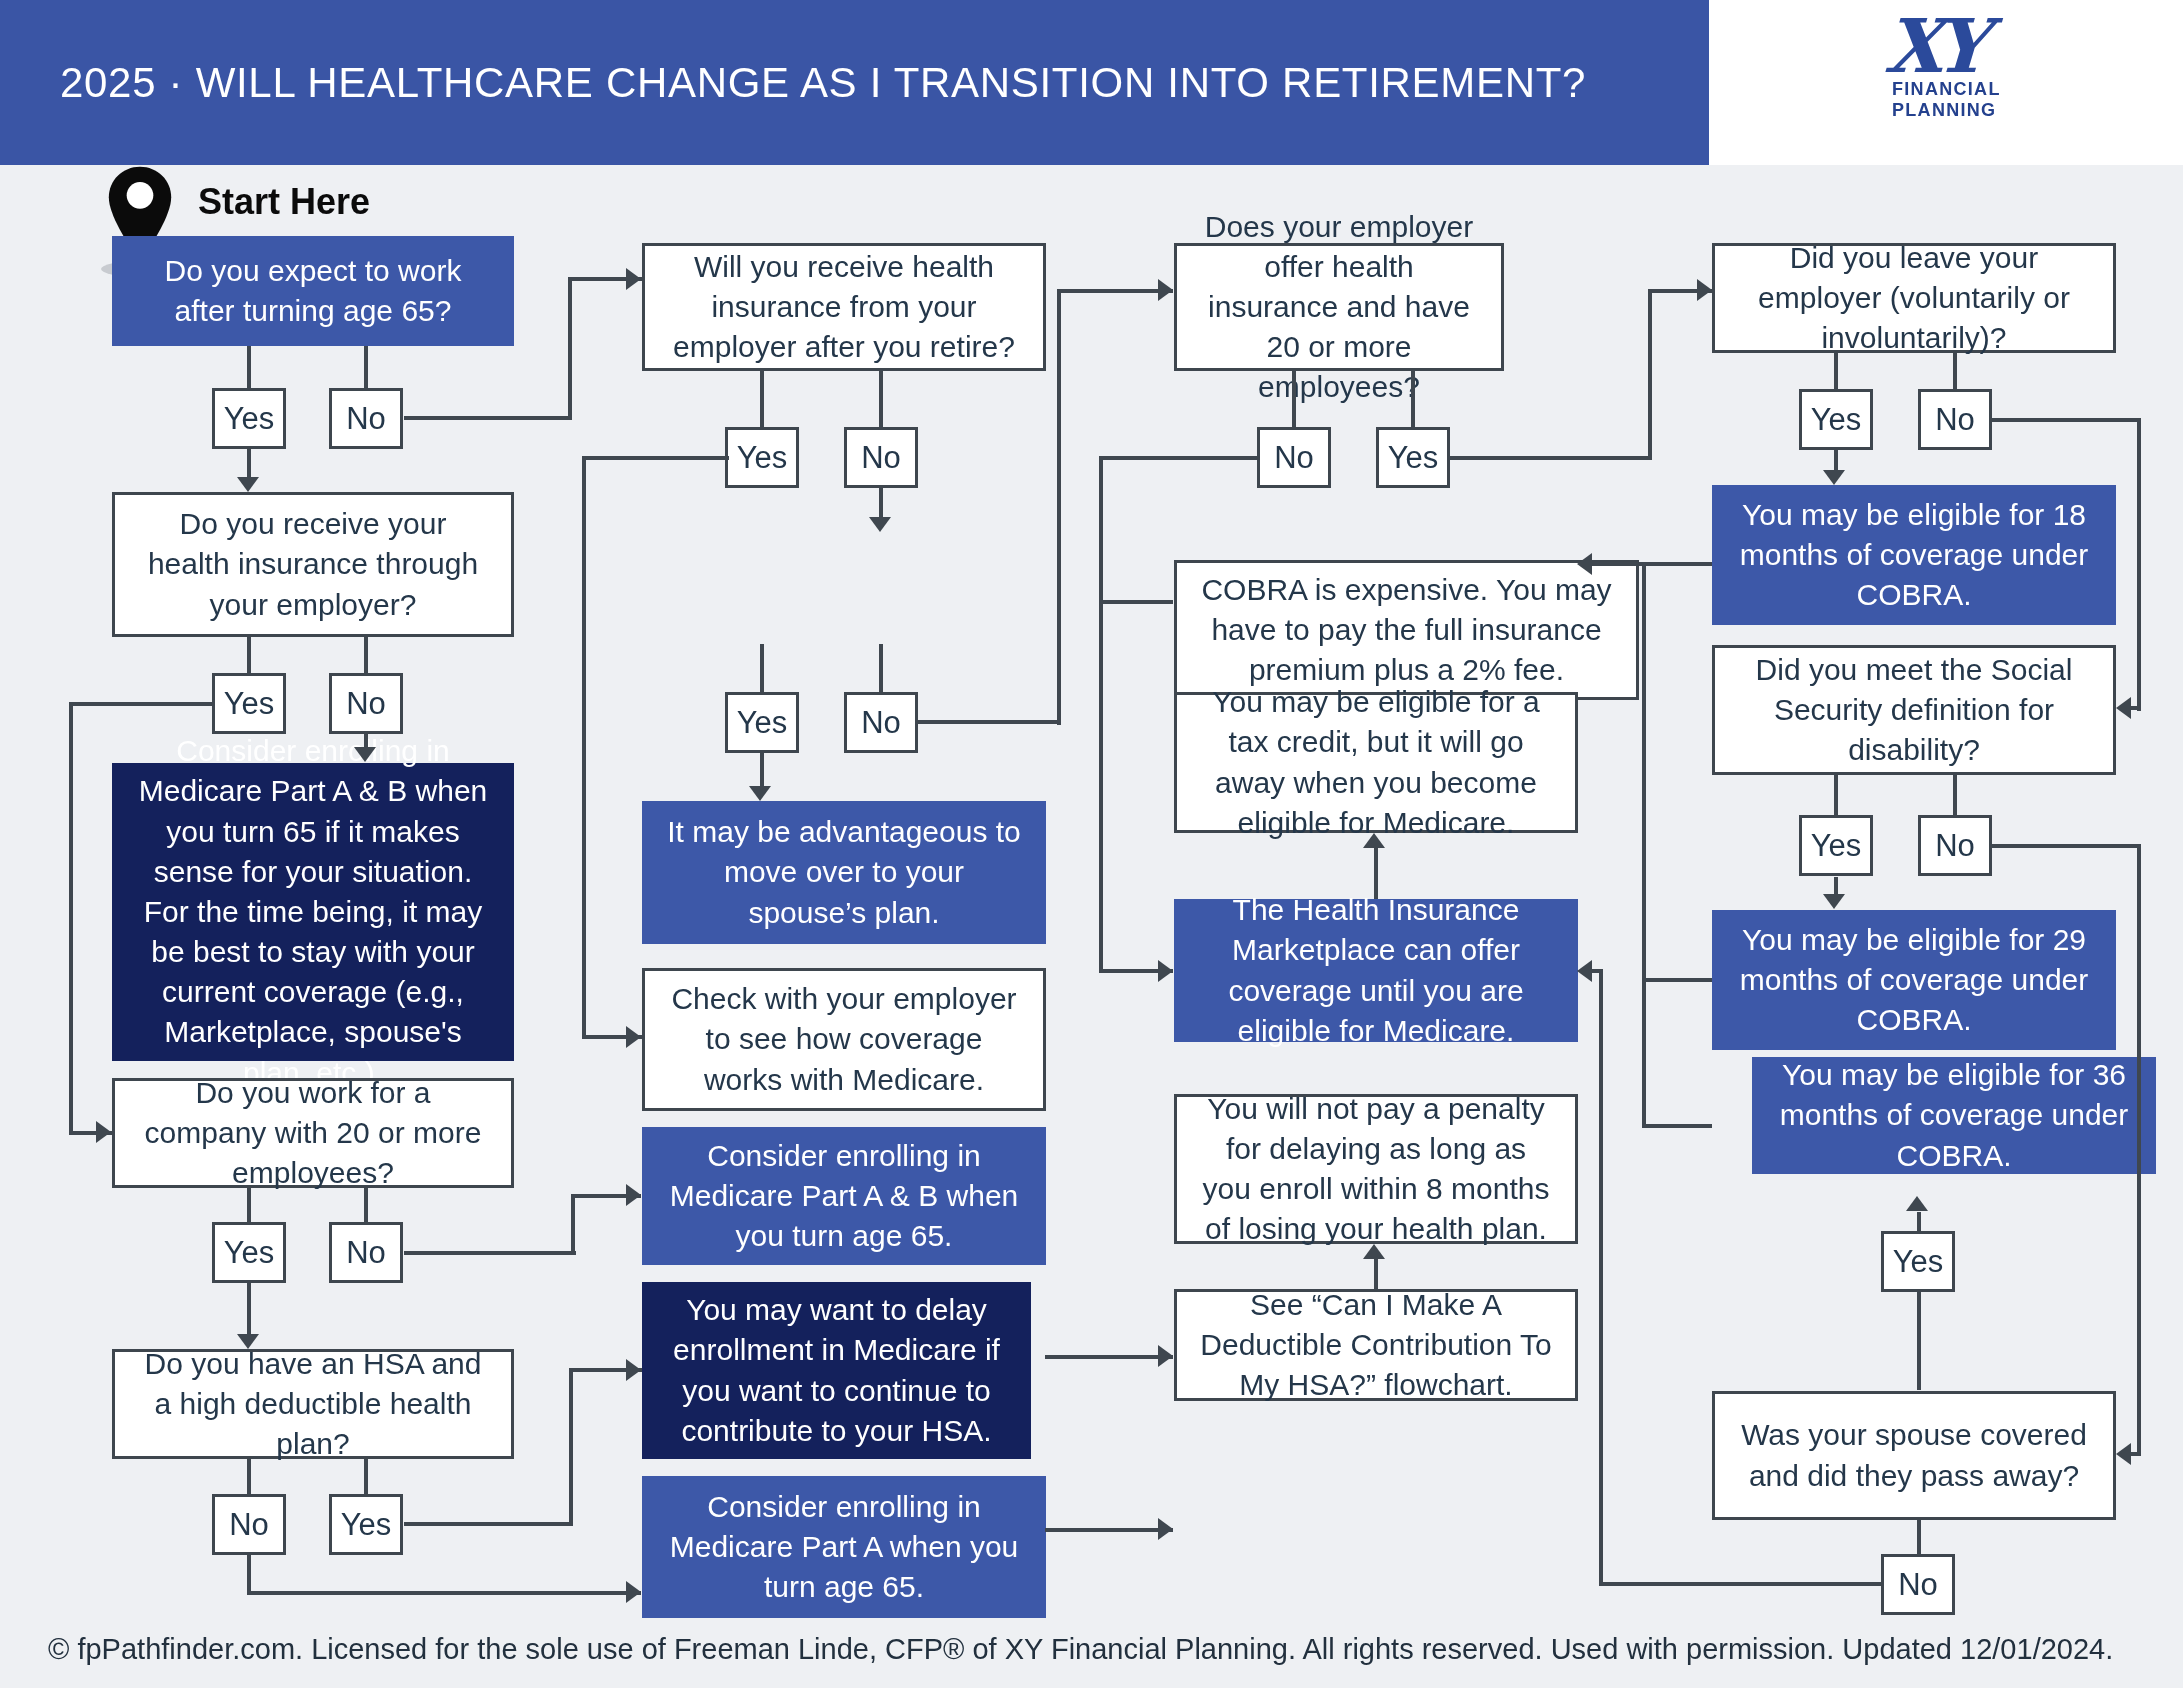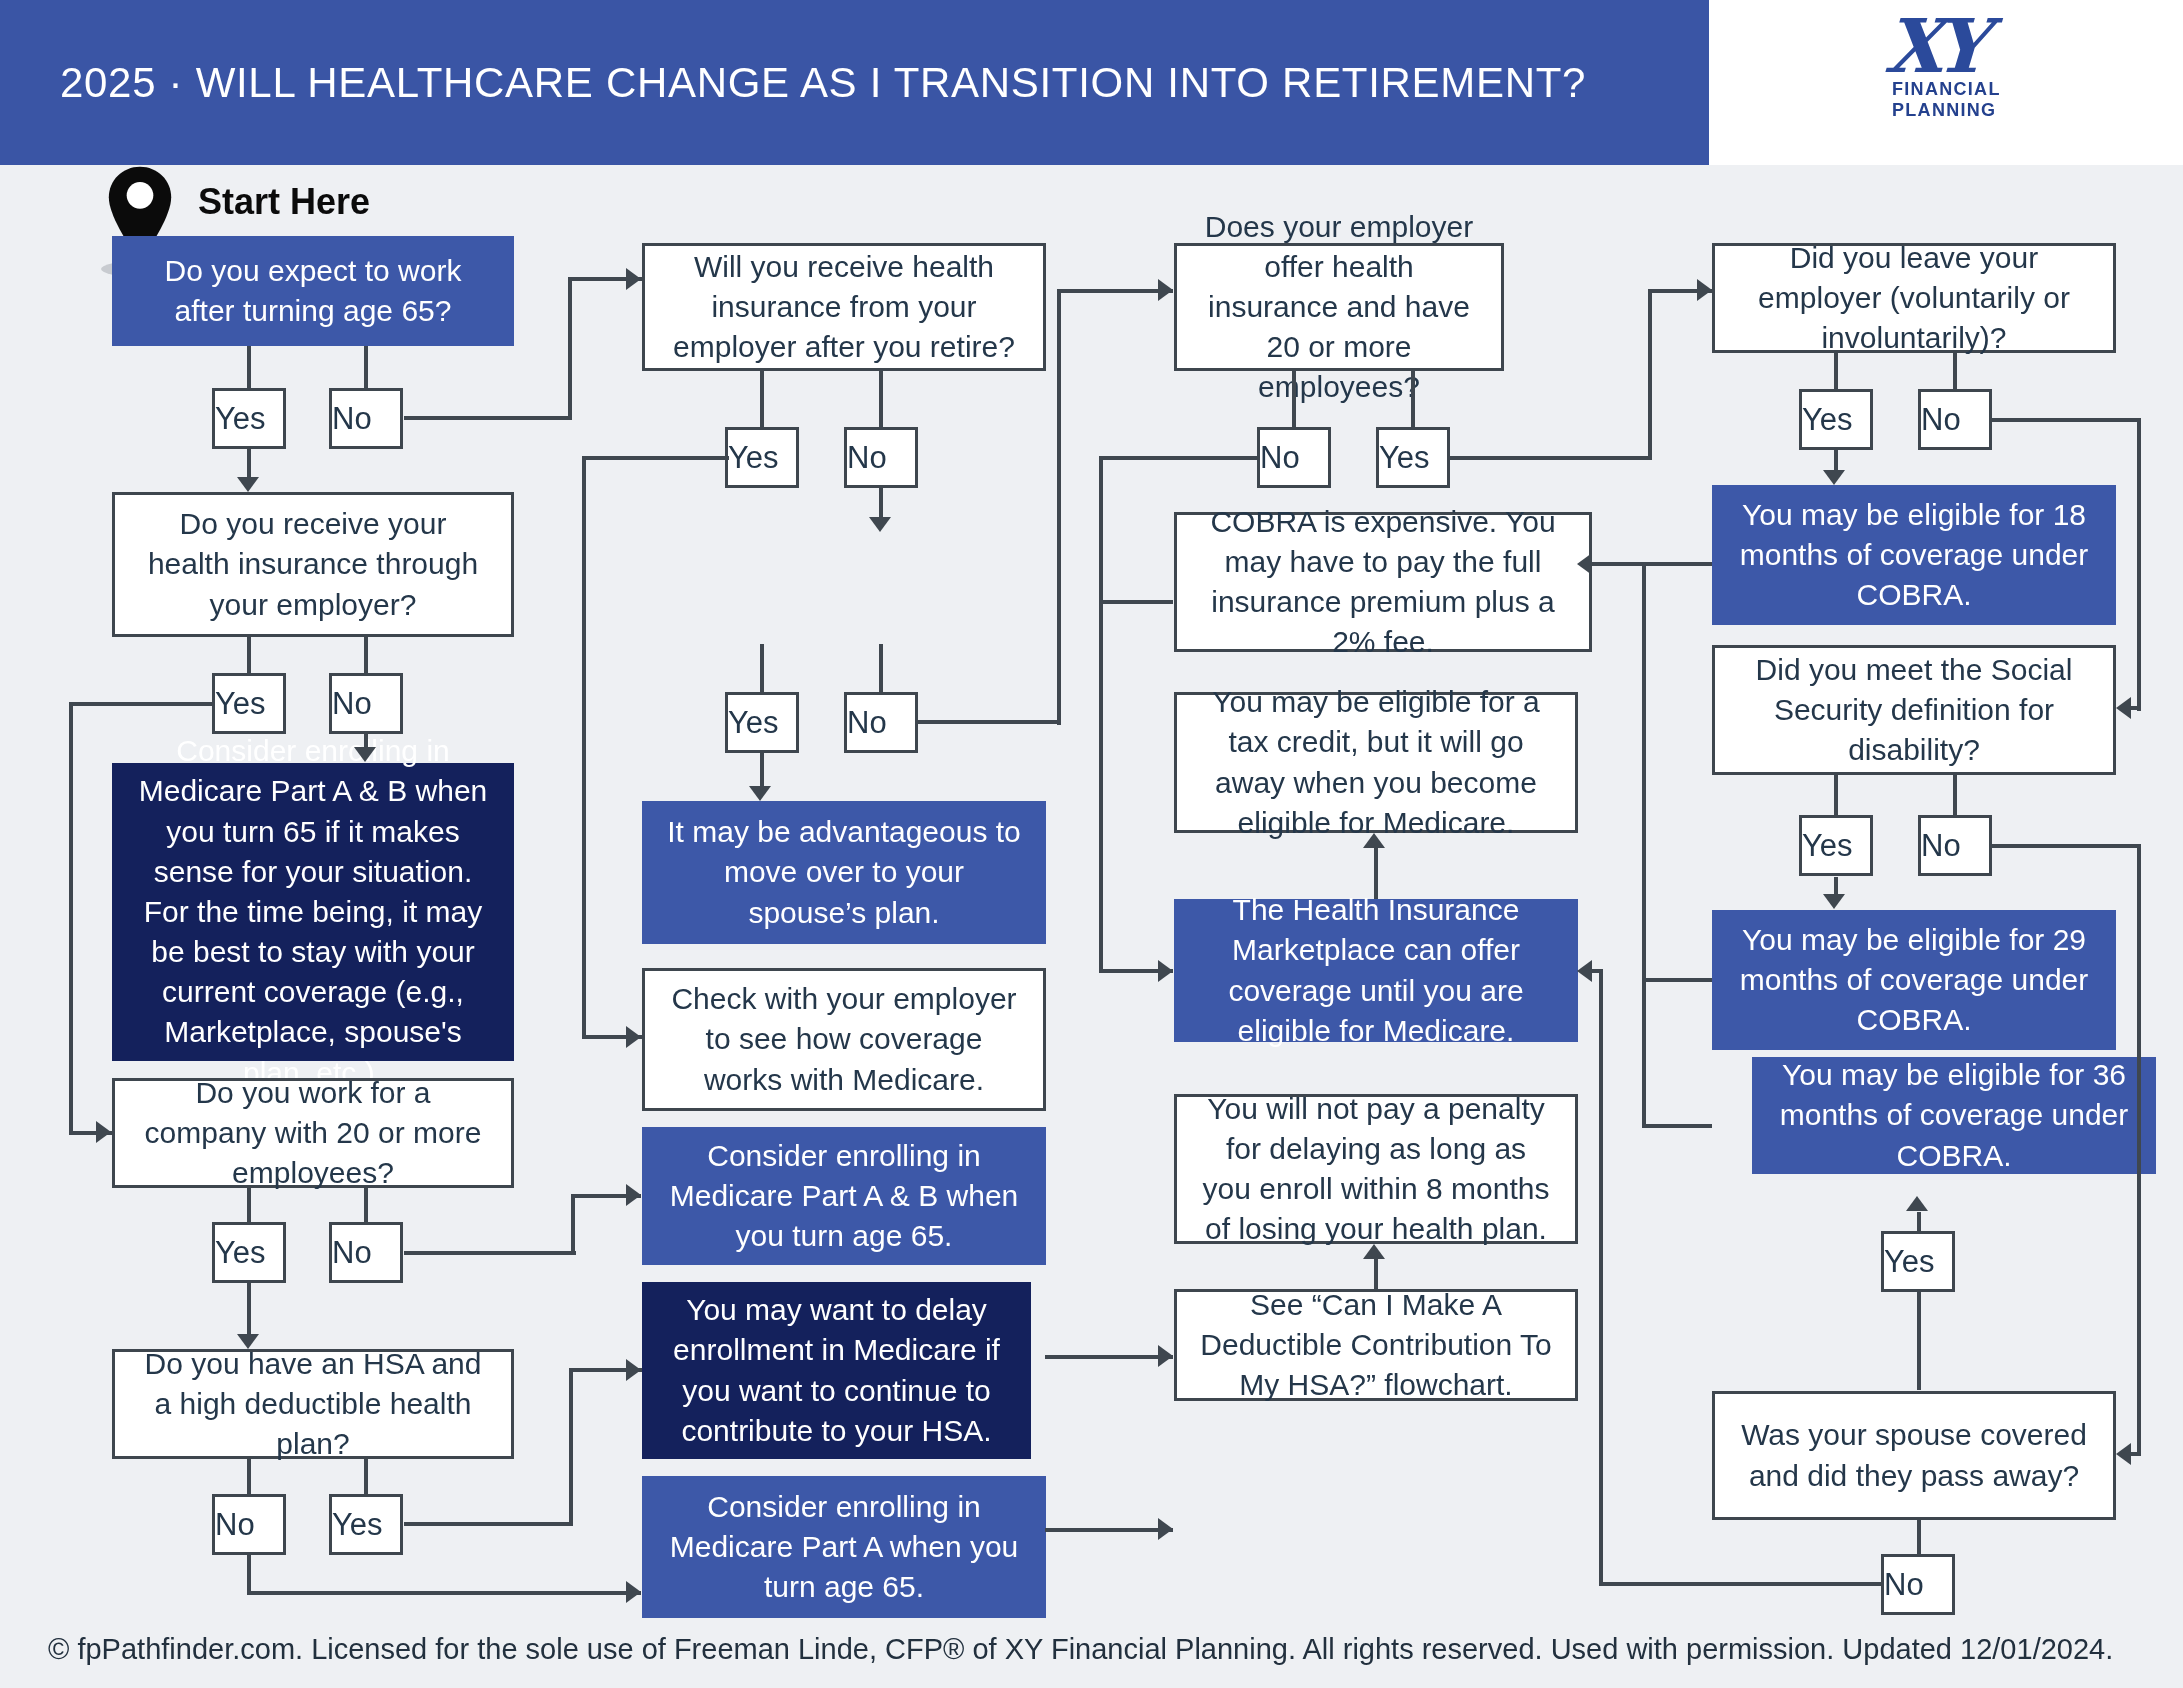--- a/index.html
+++ b/index.html
@@ -27,7 +27,7 @@
   .q{background:#ffffff;border:3.3px solid #3e464e;}
   .b{background:#3d58a8;color:#ffffff;}
   .n{background:#14215c;color:#ffffff;}
-  .ans{position:absolute;box-sizing:border-box;display:flex;align-items:center;justify-content:flex-start;
+  .ans{position:absolute;box-sizing:border-box;display:flex;align-items:center;justify-content:center;
        background:#ffffff;border:3.3px solid #3e464e;font-size:31px;color:#24374a;padding:0;}
   
   .ln{position:absolute;background:#3f474f;}

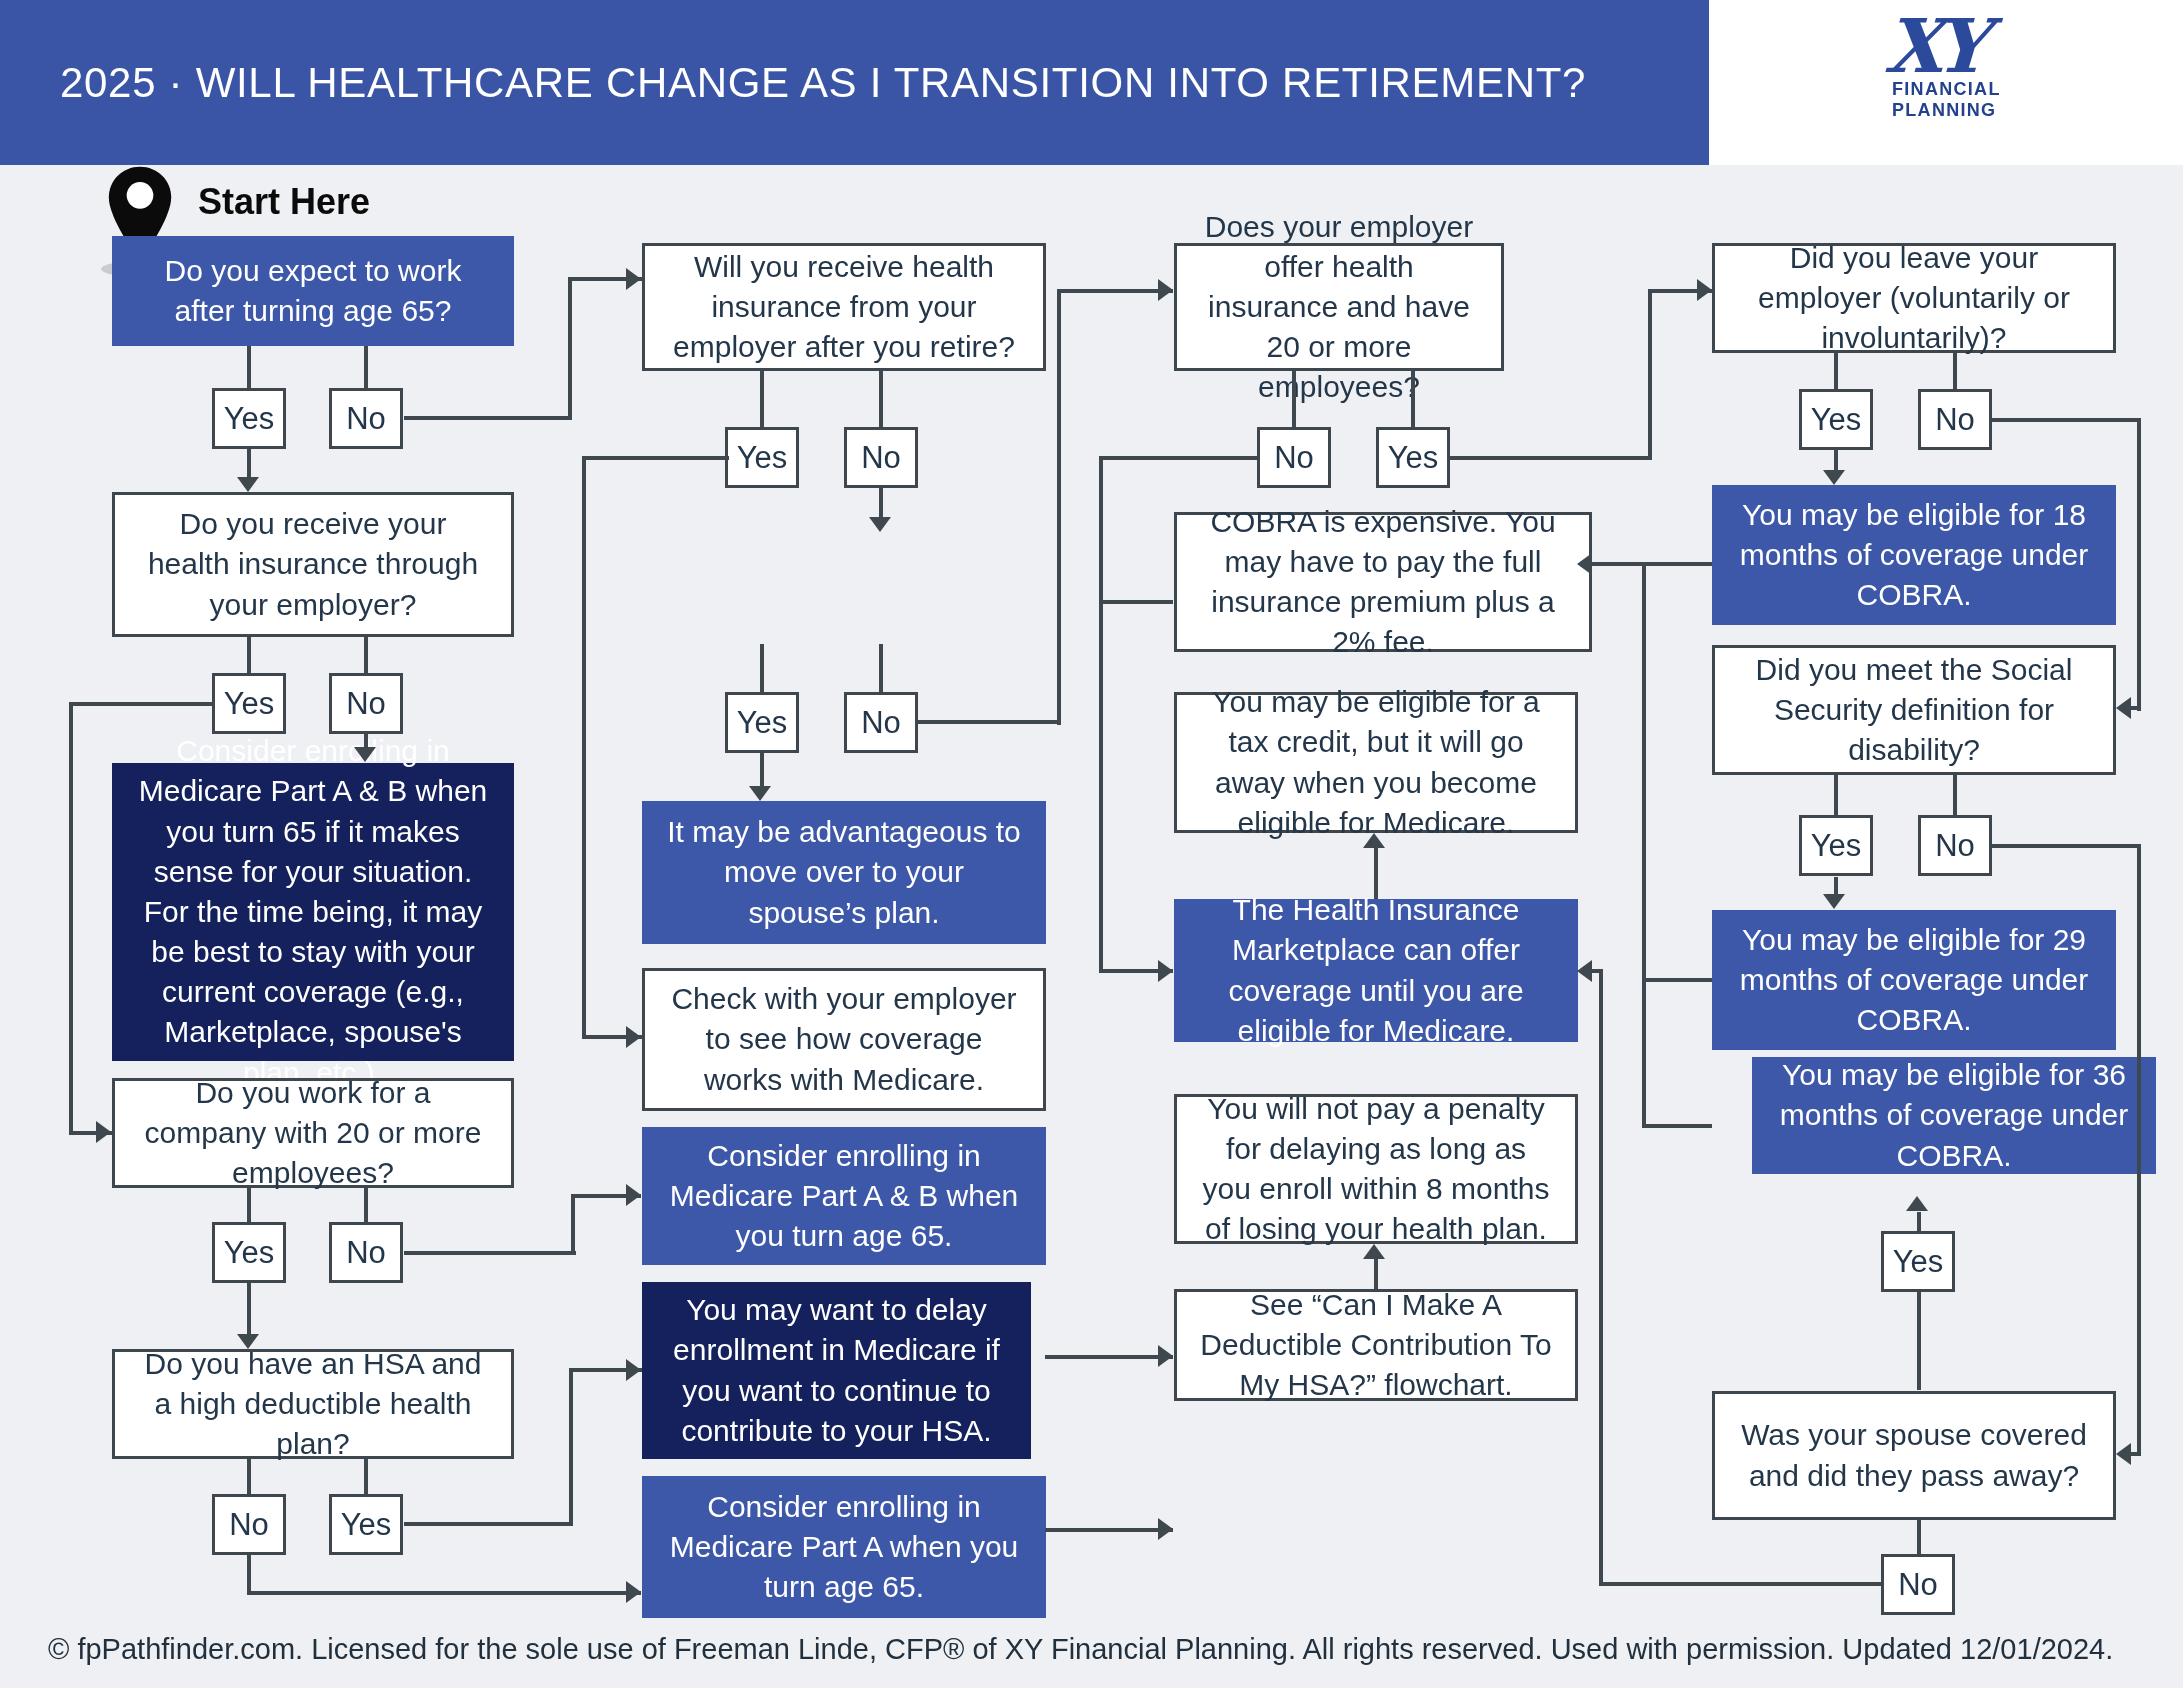--- a/index.html
+++ b/index.html
@@ -141,7 +141,7 @@
   <div class="ans" style="left:1376px;top:427px;width:74px;height:61px">
       <span>Yes</span>
     </div>
-  <div class="node q" style="left:1174px;top:512px;width:418px;height:140px">
+  <div class="node q" style="left:1174px;top:560px;width:465px;height:140px">
       <span>COBRA is expensive. You may have to pay the full insurance premium plus a 2% fee.</span>
     </div>
   <div class="node q" style="left:1174px;top:692px;width:404px;height:141px">

